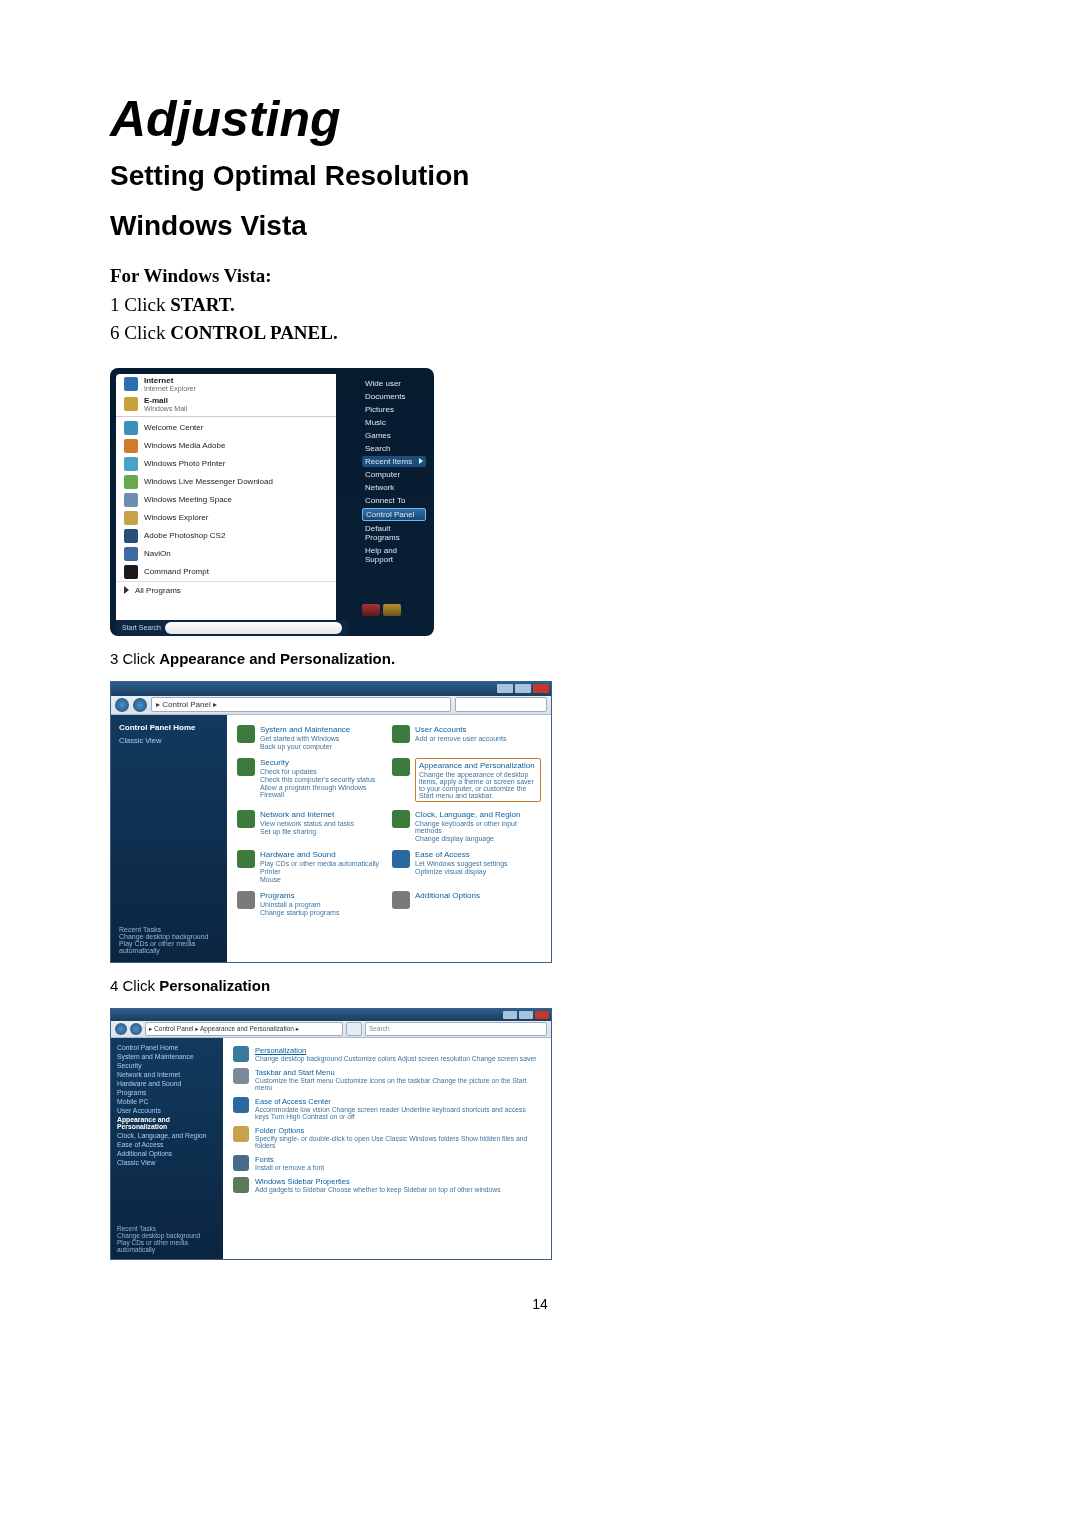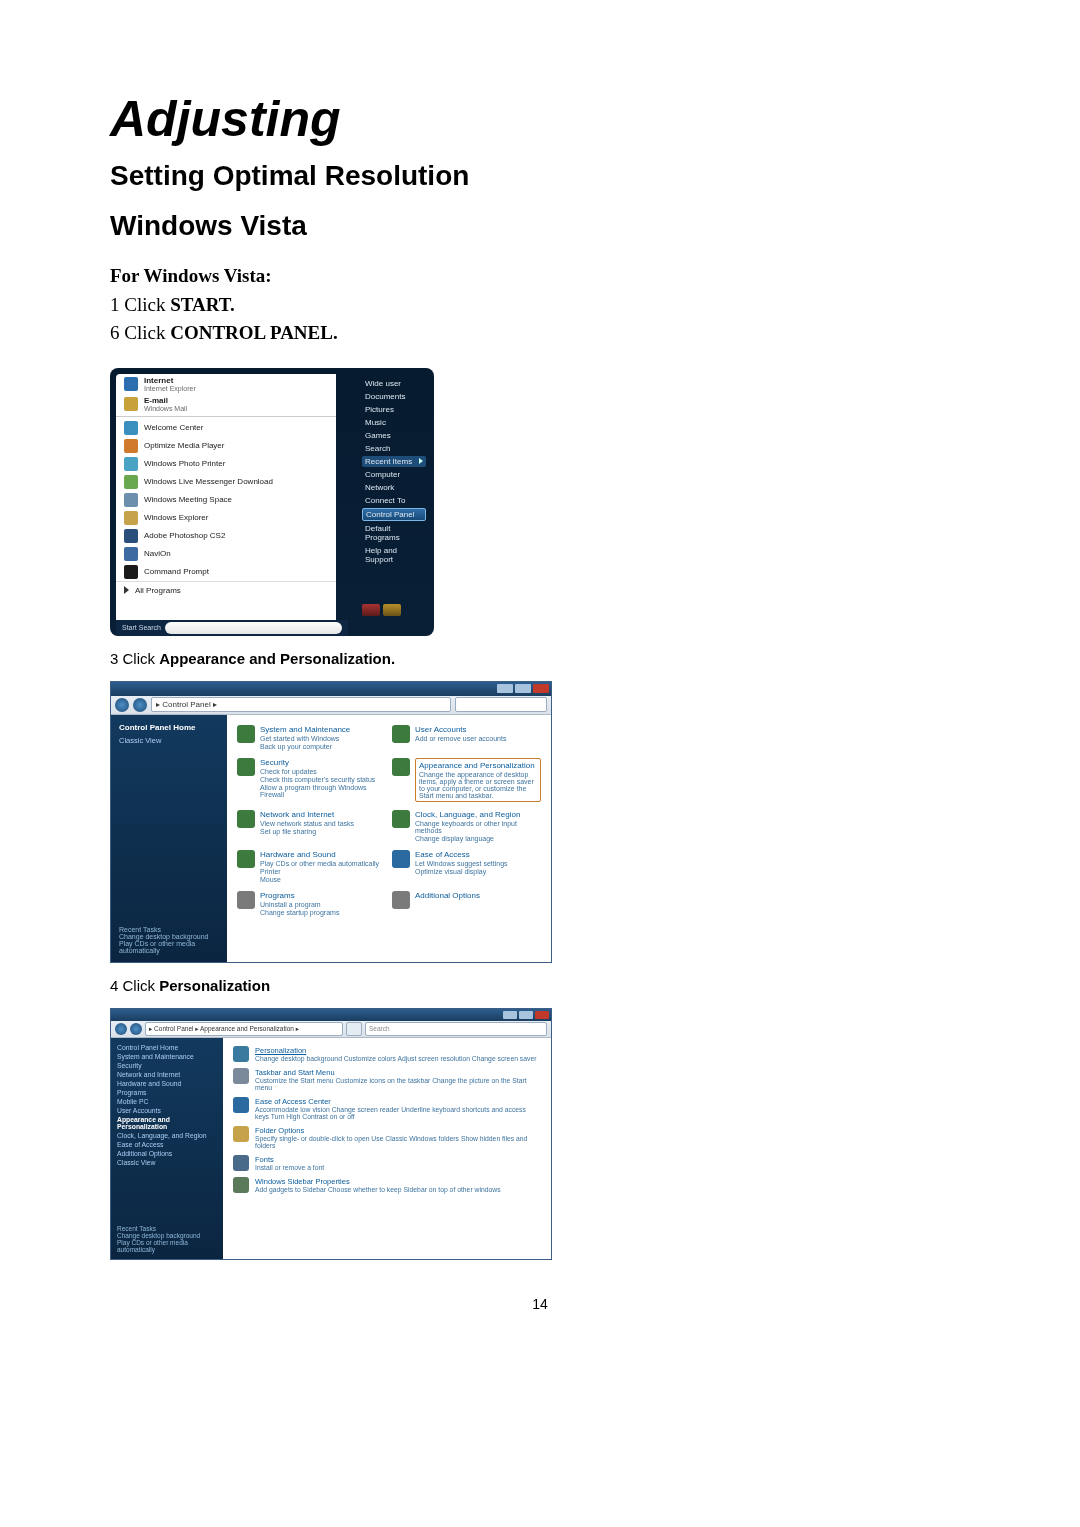--- a/index.html
+++ b/index.html
@@ -256,7 +256,7 @@
             </div>
             <div class="item">
               <span class="ico" style="background:#d07a2e"></span>
-              <span>Optimize Media Player</span>
+              <span>Windows Media Adobe</span>
             </div>
             <div class="item">
               <span class="ico" style="background:#4aa3c4"></span>

